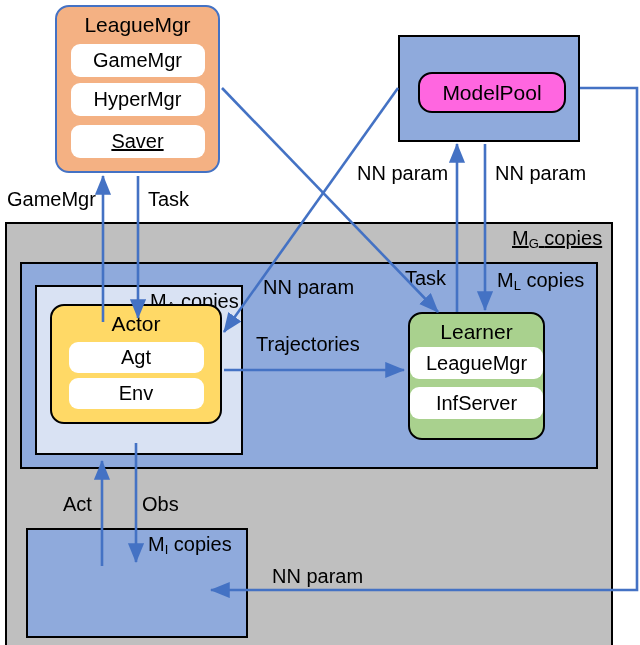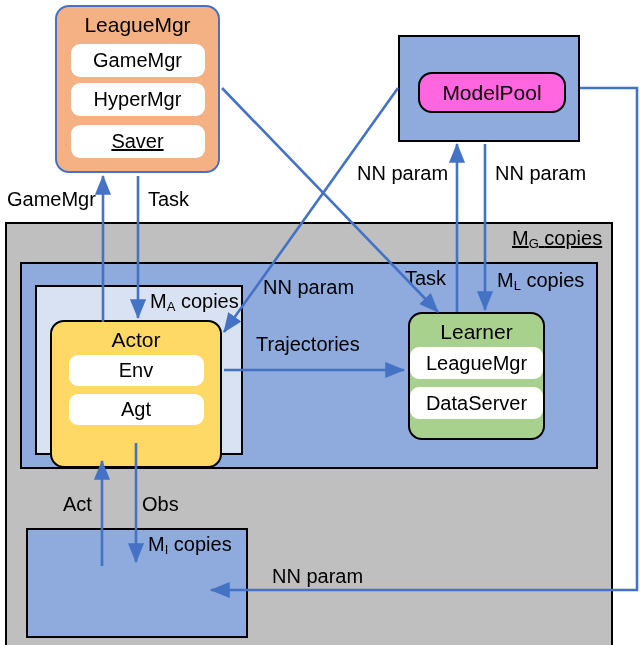--- a/index.html
+++ b/index.html
@@ -72,7 +72,7 @@
     <div class="card-title" style="margin-top:0;">ModelPool</div>
   </div>
 
-  <div class="box card yellow" style="left:50px;top:320px;width:172px;height:148px;">
+  <div class="box card yellow" style="left:50px;top:304px;width:172px;height:120px;">
     <div class="card-title">Actor</div>
     <div class="subcard" style="width:135px;height:31px;margin-top:5px;">Env</div>
     <div class="subcard" style="width:135px;height:31px;margin-top:8px;">Agt</div>

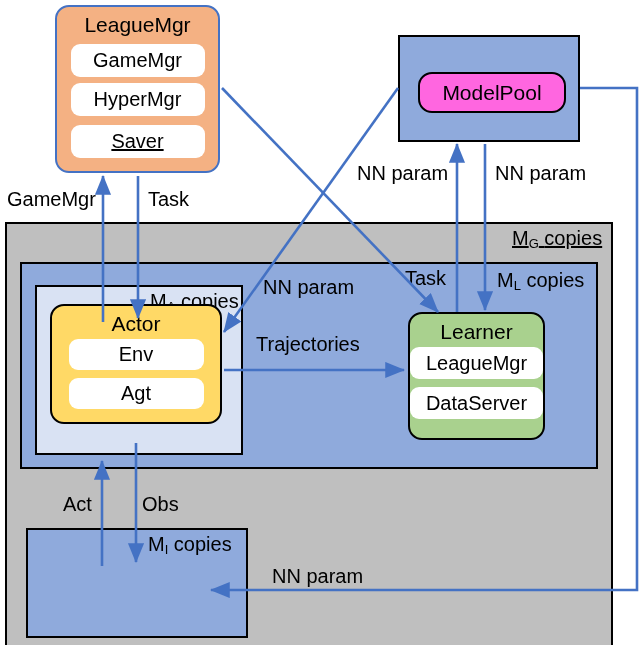--- a/index.html
+++ b/index.html
@@ -74,8 +74,8 @@
 
   <div class="box card yellow" style="left:50px;top:304px;width:172px;height:120px;">
     <div class="card-title">Actor</div>
+    <div class="subcard" style="width:135px;height:31px;margin-top:8px;">Agt</div>
     <div class="subcard" style="width:135px;height:31px;margin-top:5px;">Env</div>
-    <div class="subcard" style="width:135px;height:31px;margin-top:8px;">Agt</div>
   </div>
 
   <div class="box card green" style="left:408px;top:312px;width:137px;height:128px;">

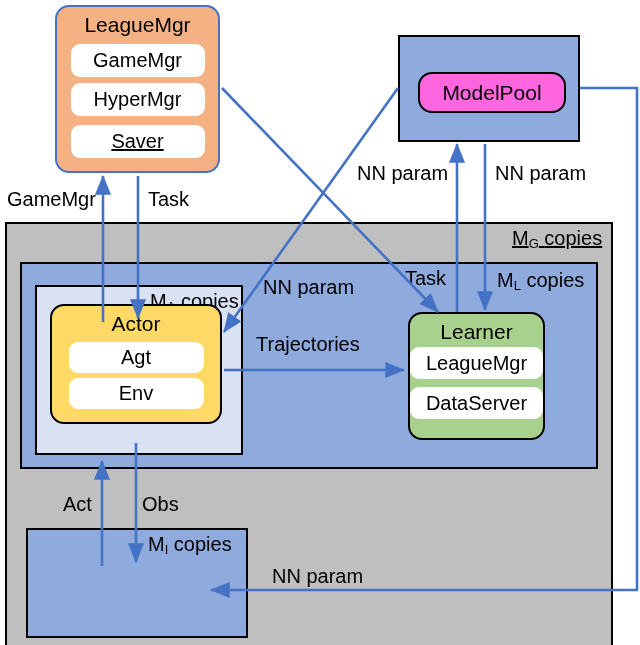--- a/index.html
+++ b/index.html
@@ -81,7 +81,7 @@
   <div class="box card green" style="left:408px;top:312px;width:137px;height:128px;">
     <div class="card-title">Learner</div>
     <div class="subcard" style="width:133px;height:32px;margin-top:5px;">LeagueMgr</div>
-    <div class="subcard" style="width:133px;height:32px;margin-top:8px;">DataServer</div>
+    <div class="subcard" style="width:133px;height:32px;margin-top:8px;">InfServer</div>
   </div>
 
 

